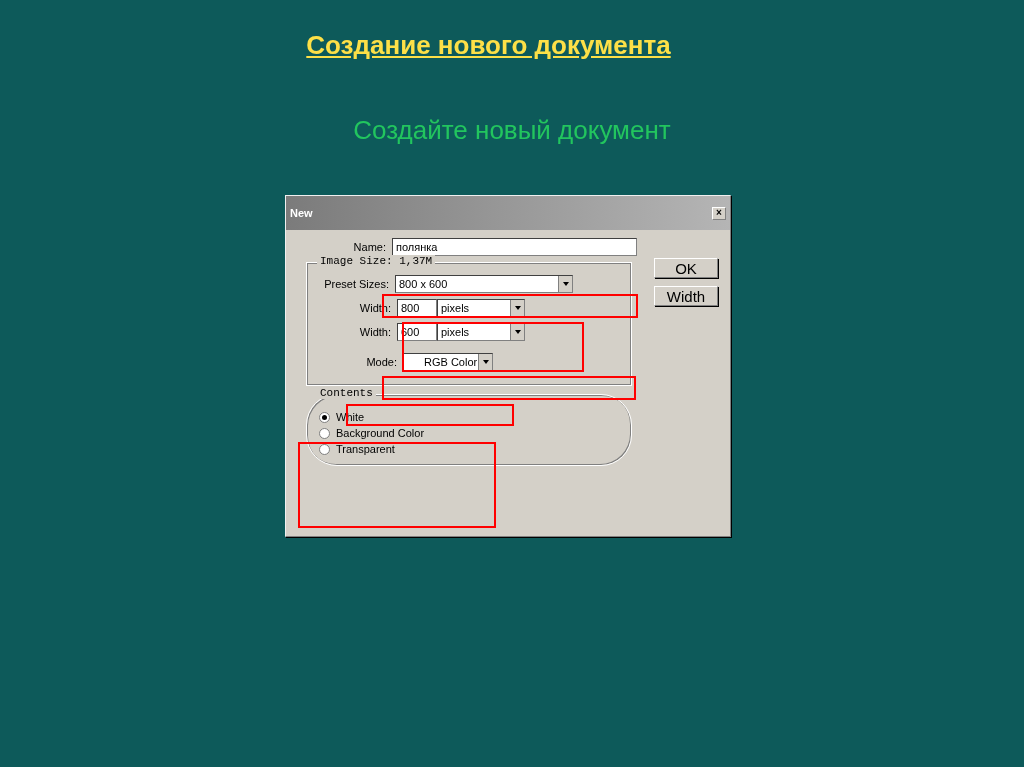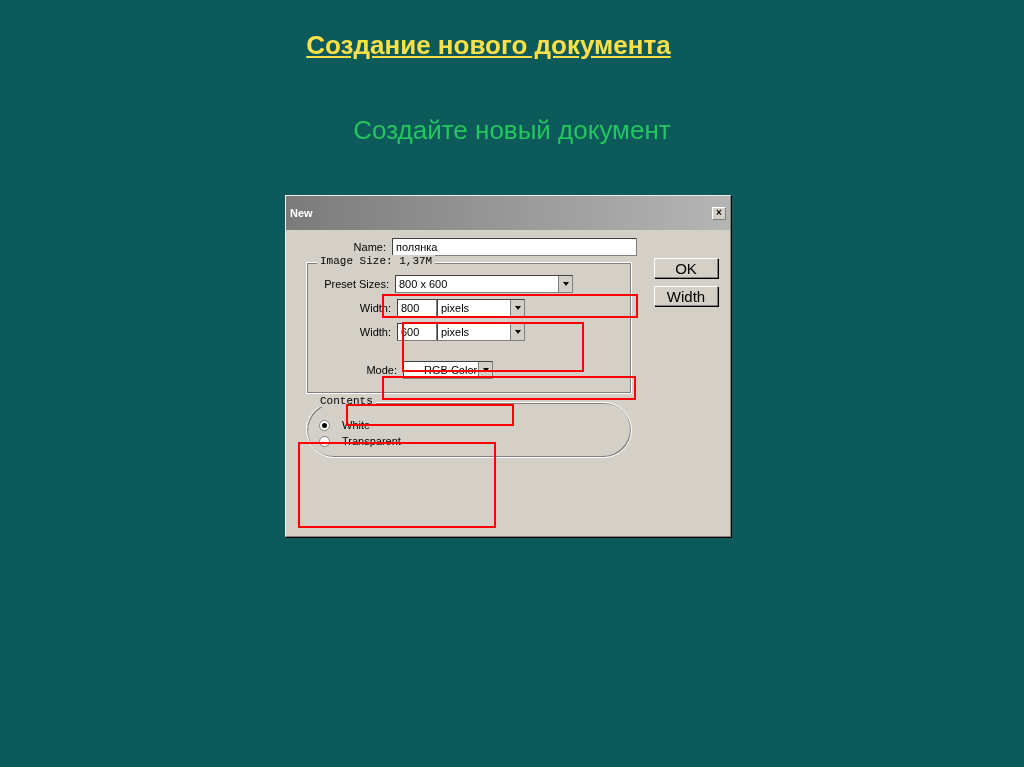--- a/index.html
+++ b/index.html
@@ -190,7 +190,7 @@
   .dim-row .lbl { width: 100px; }
   .dim-row .inp { width: 40px; margin-right: 0; }
   .dim-row .sel { width: 88px; }
-  .mode-row { margin-top: 20px; margin-left: 42px; }
+  .mode-row { margin-top: 12px; margin-left: 42px; }
   .mode-row .lbl { width: 46px; }
   .mode-row .sel { width: 90px; padding-left: 20px; }
   .contents-group {

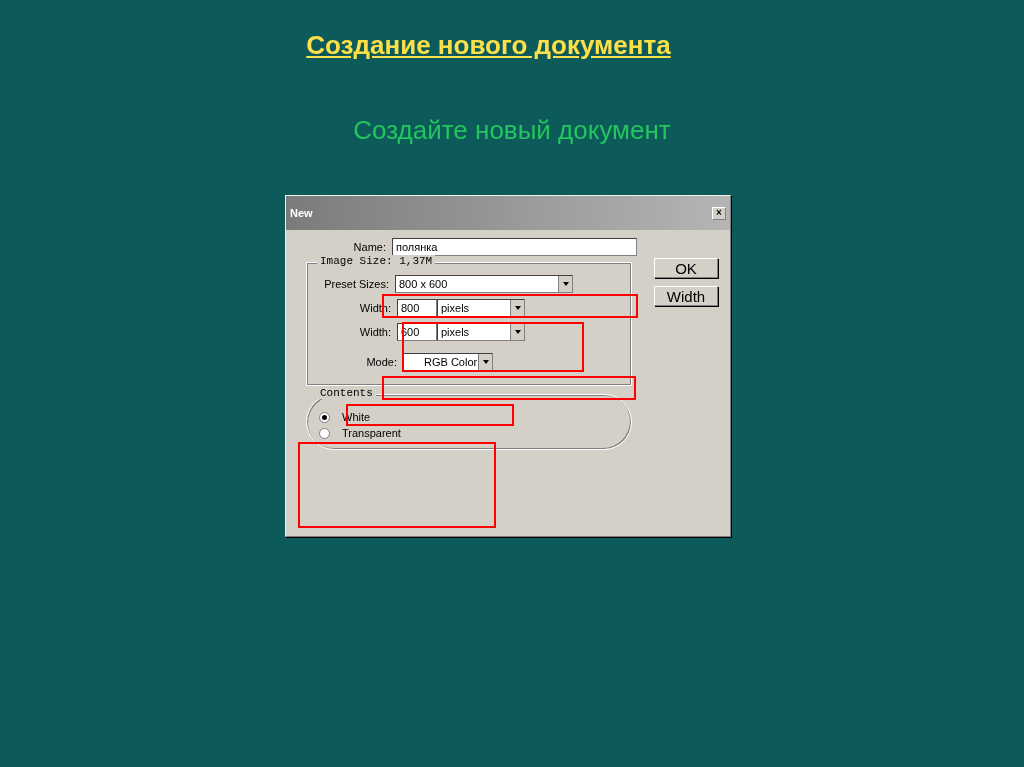--- a/index.html
+++ b/index.html
@@ -162,7 +162,7 @@
   .radio-row {
     display: flex;
     align-items: center;
-    gap: 12px;
+    gap: 6px;
     margin: 4px 0;
     font-size: 11px;
   }

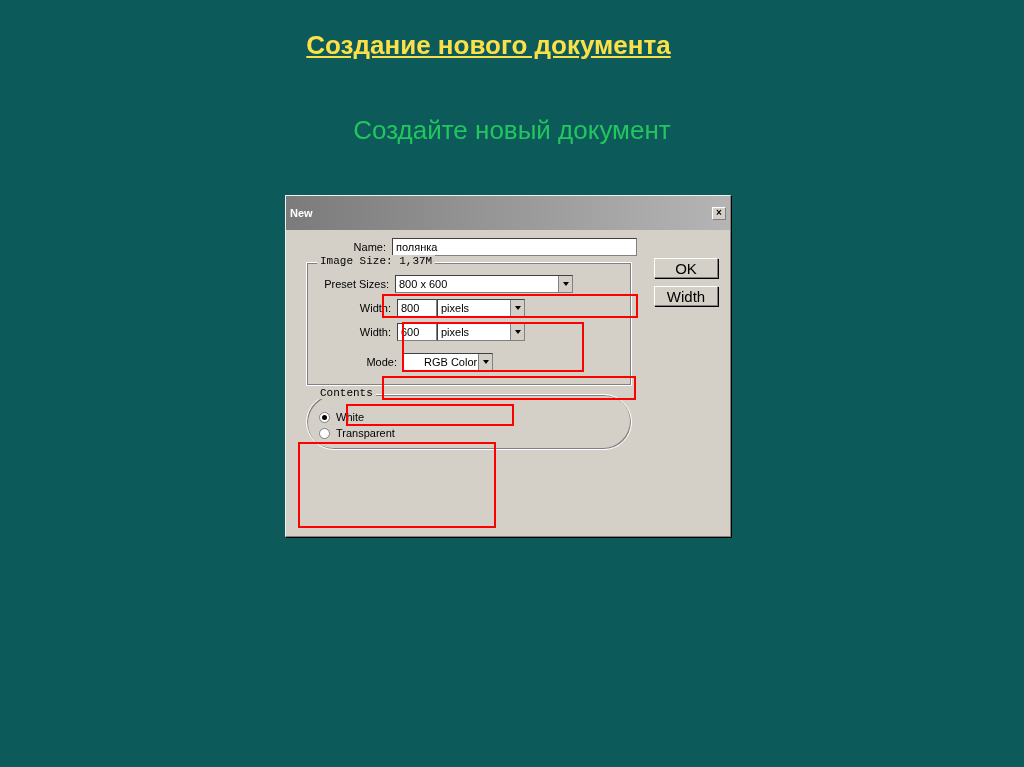--- a/index.html
+++ b/index.html
@@ -267,6 +267,10 @@
       </div>
       <div class="radio-row">
         <span class="radio"></span>
+        <span>Background Color</span>
+      </div>
+      <div class="radio-row">
+        <span class="radio"></span>
         <span>Transparent</span>
       </div>
     </div>

